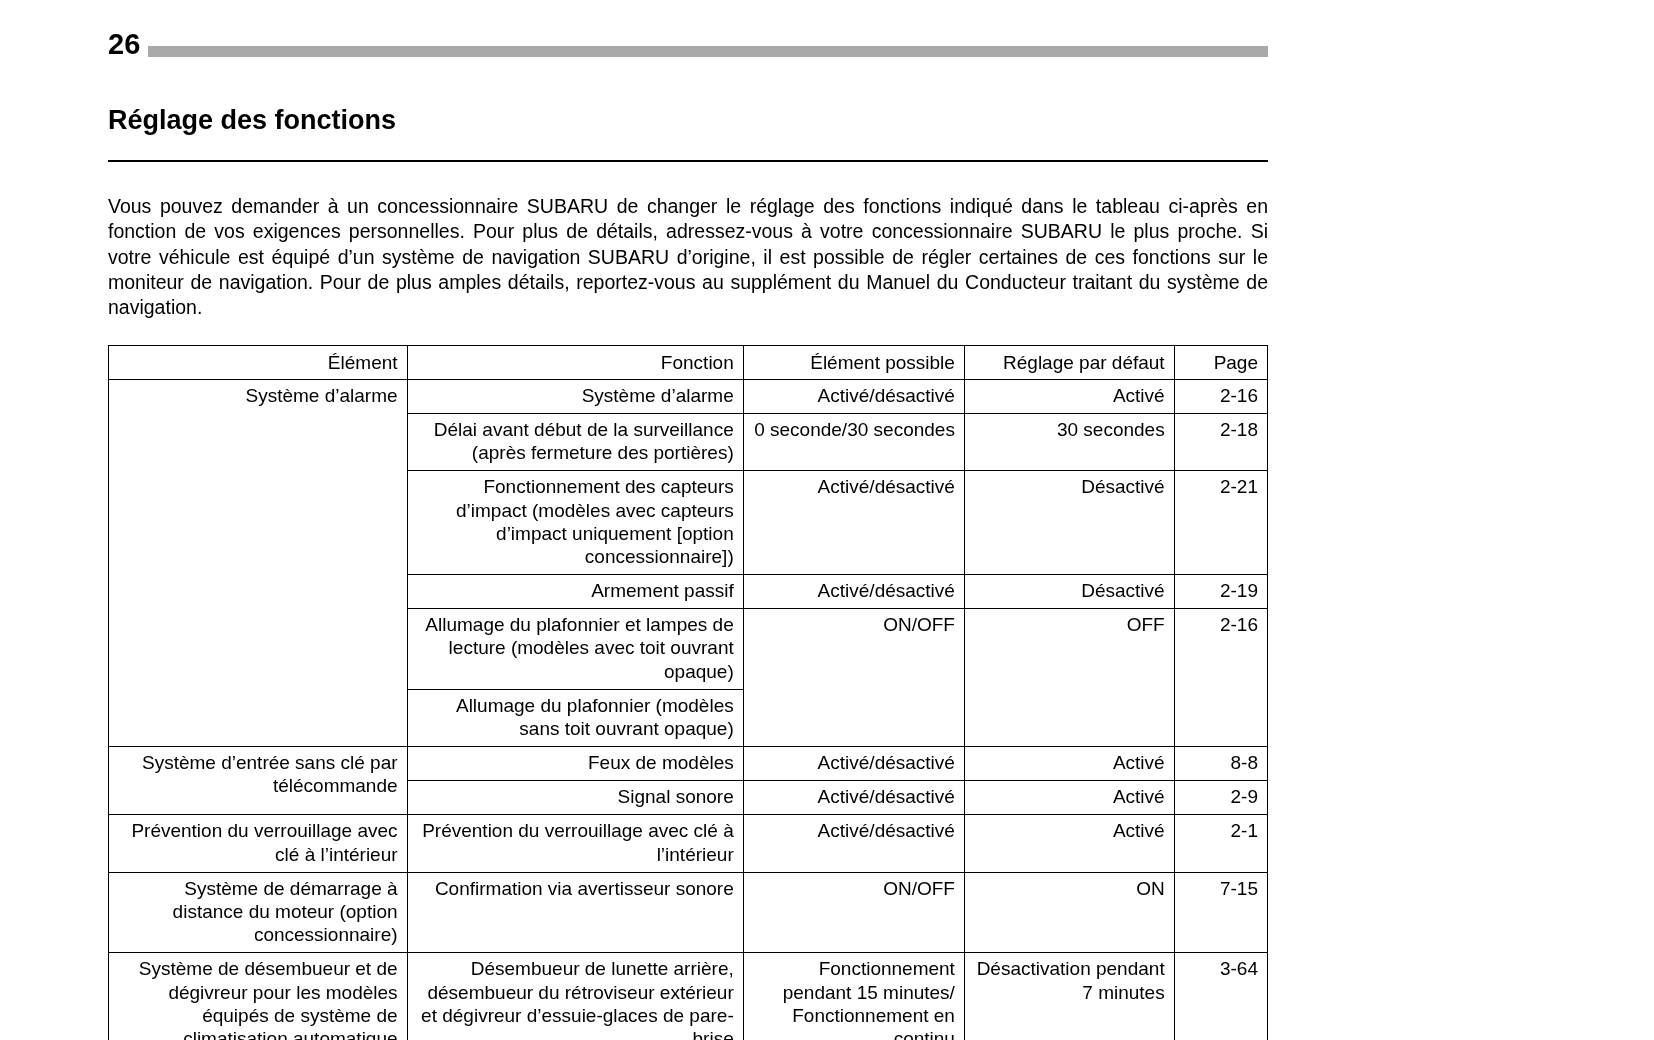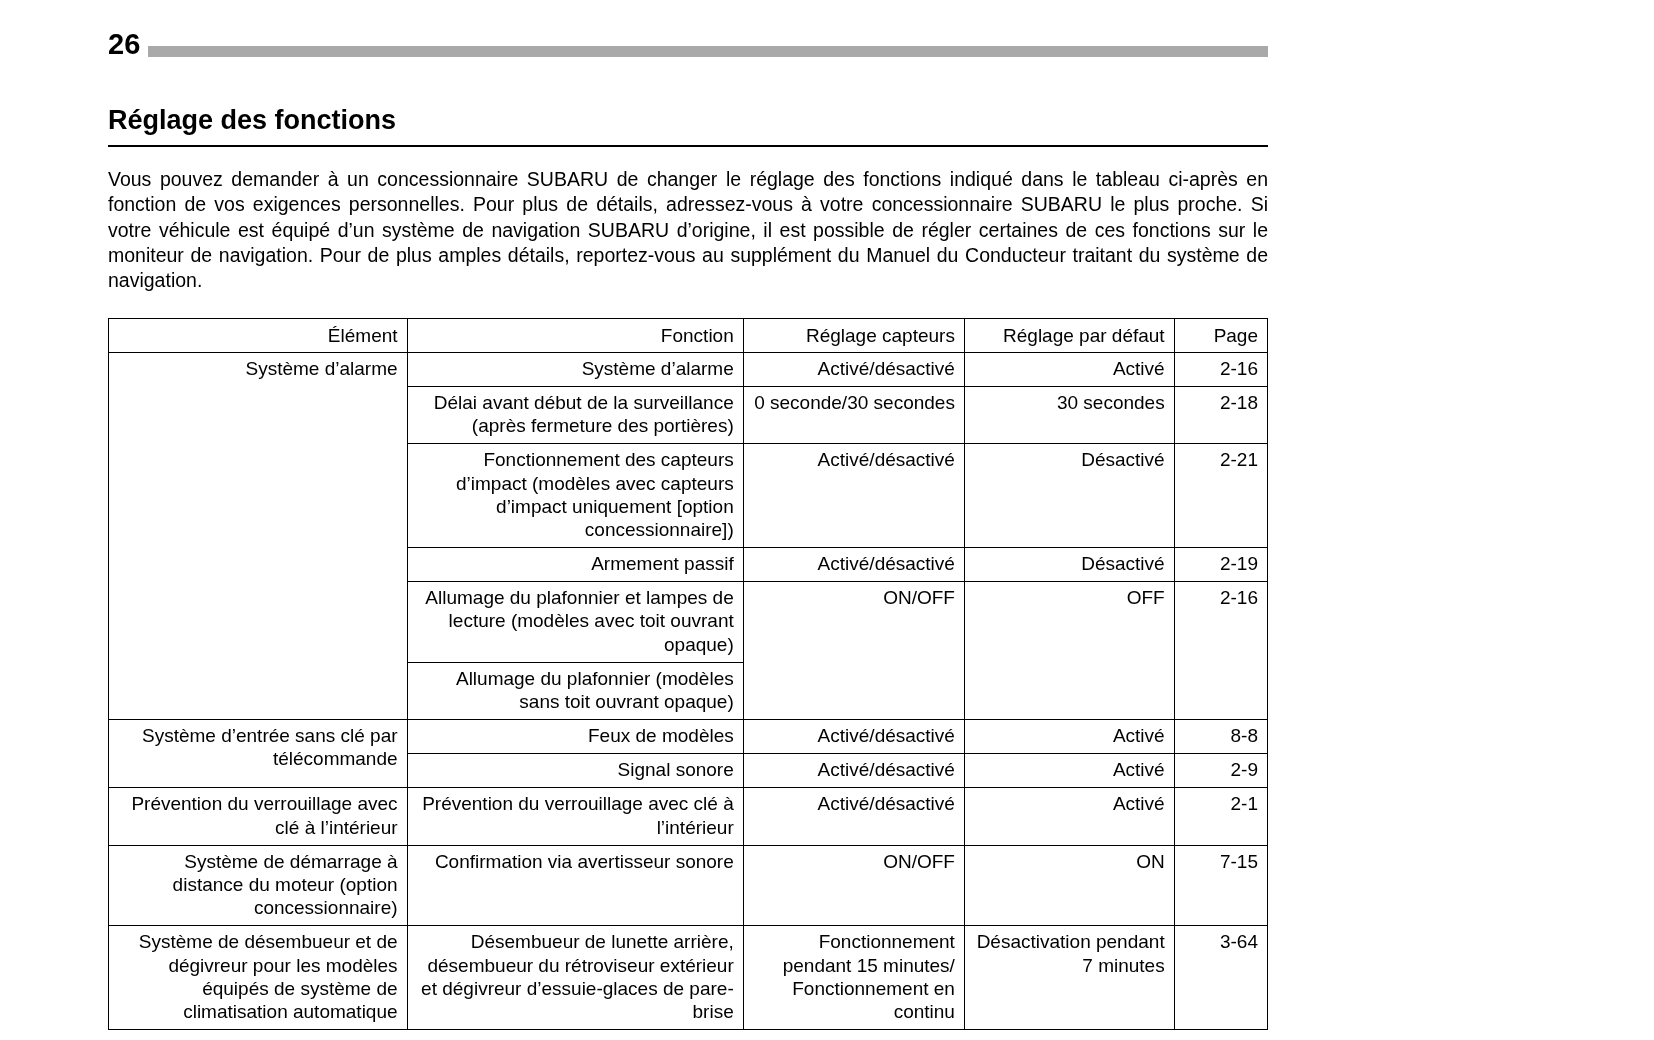--- a/index.html
+++ b/index.html
@@ -43,7 +43,7 @@
     margin-top: 46px;
     font-size: 27px;
     font-weight: bold;
-    padding-bottom: 9px;
+    padding-bottom: 24px;
     border-bottom: 2px solid #000000;
   }
   .intro {

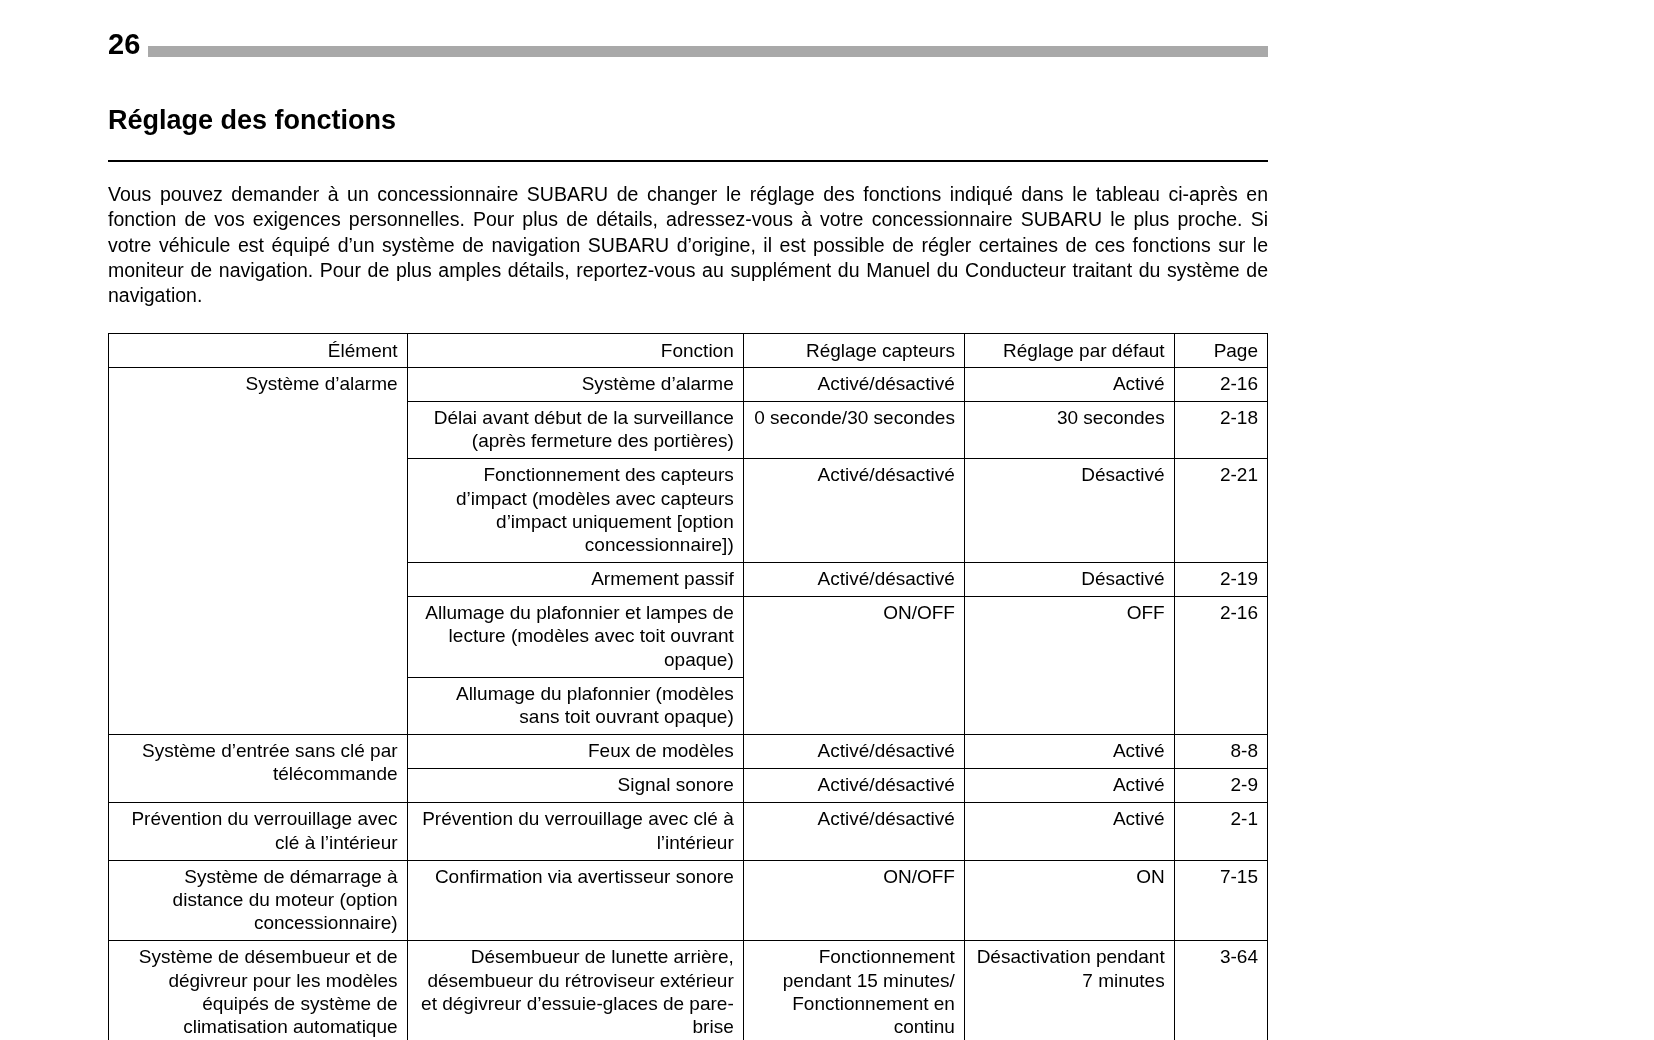--- a/index.html
+++ b/index.html
@@ -47,7 +47,7 @@
     border-bottom: 2px solid #000000;
   }
   .intro {
-    margin-top: 20px;
+    margin-top: 32px;
     font-size: 19.5px;
     line-height: 1.3;
     text-align: justify;

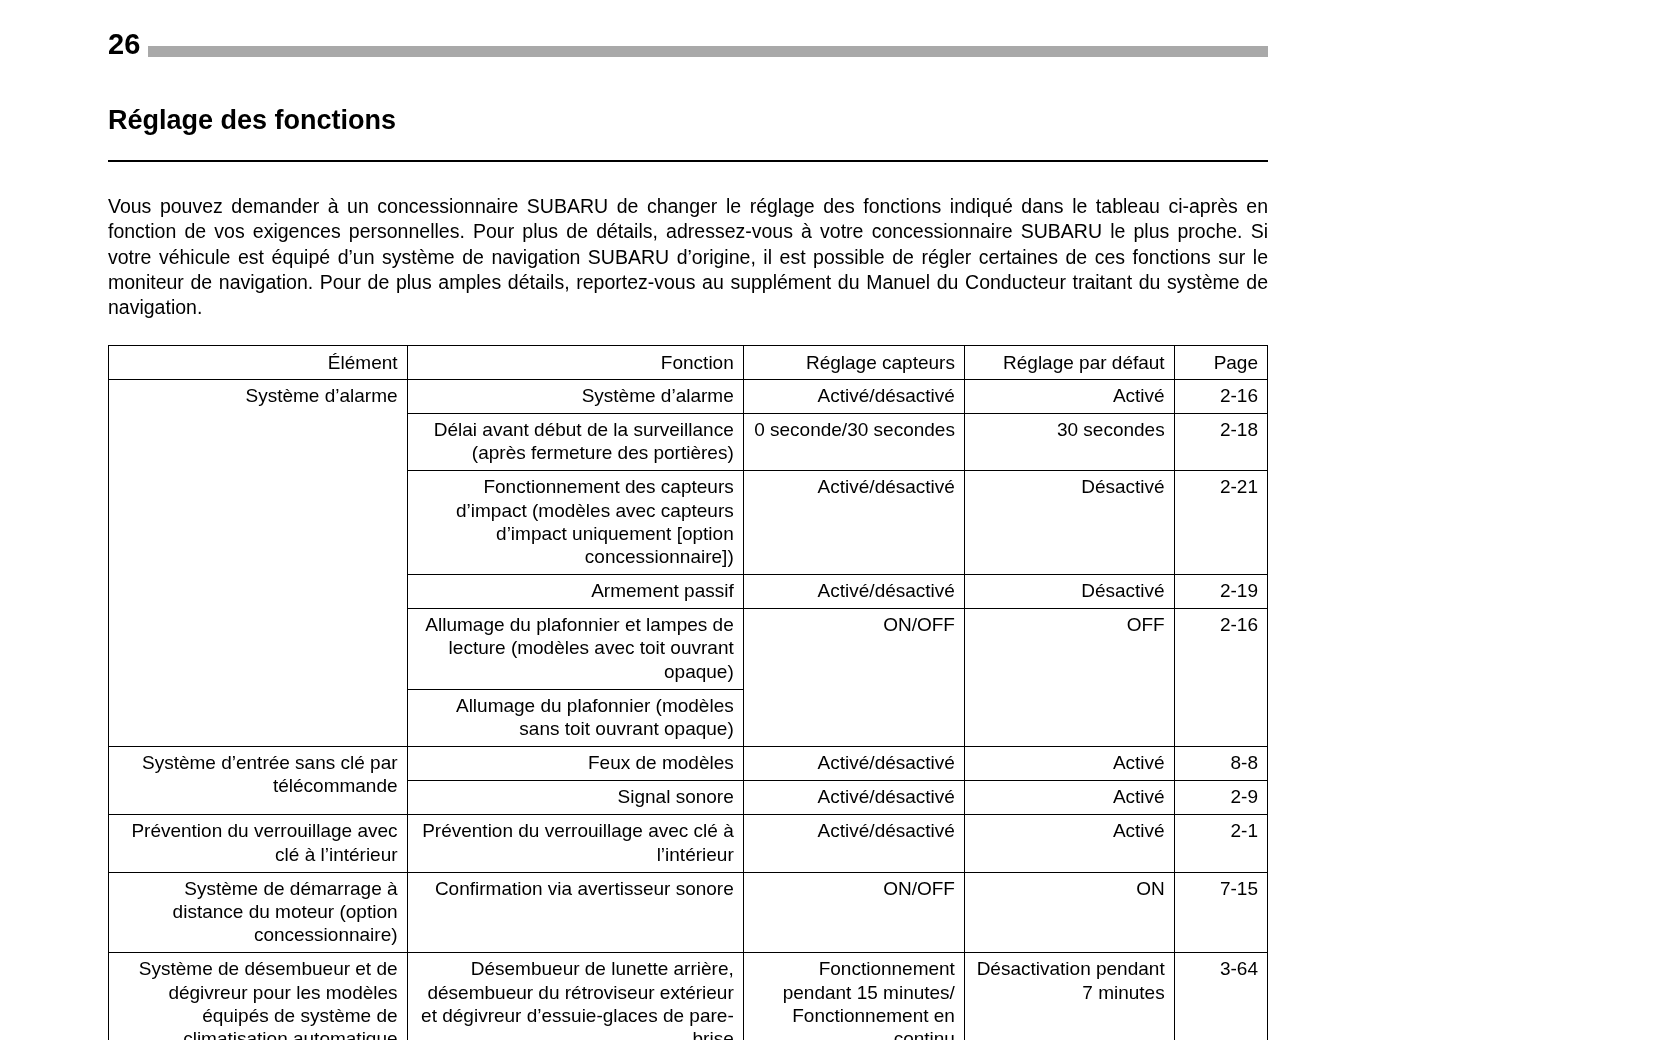--- a/index.html
+++ b/index.html
@@ -105,7 +105,7 @@
         <tr>
           <th>Élément</th>
           <th>Fonction</th>
-          <th>Réglage capteurs</th>
+          <th>Élément possible</th>
           <th>Réglage par défaut</th>
           <th>Page</th>
         </tr>

